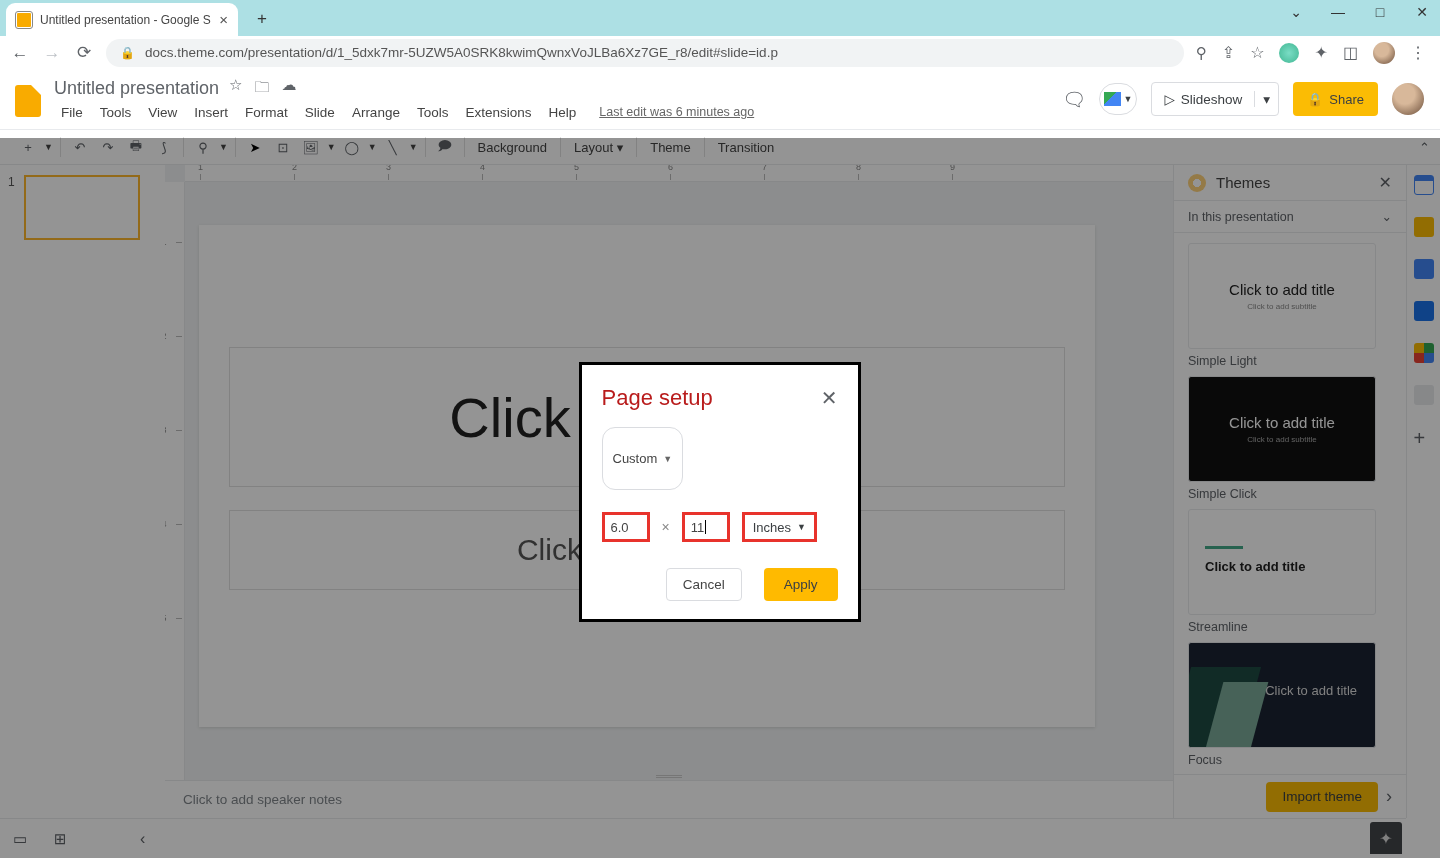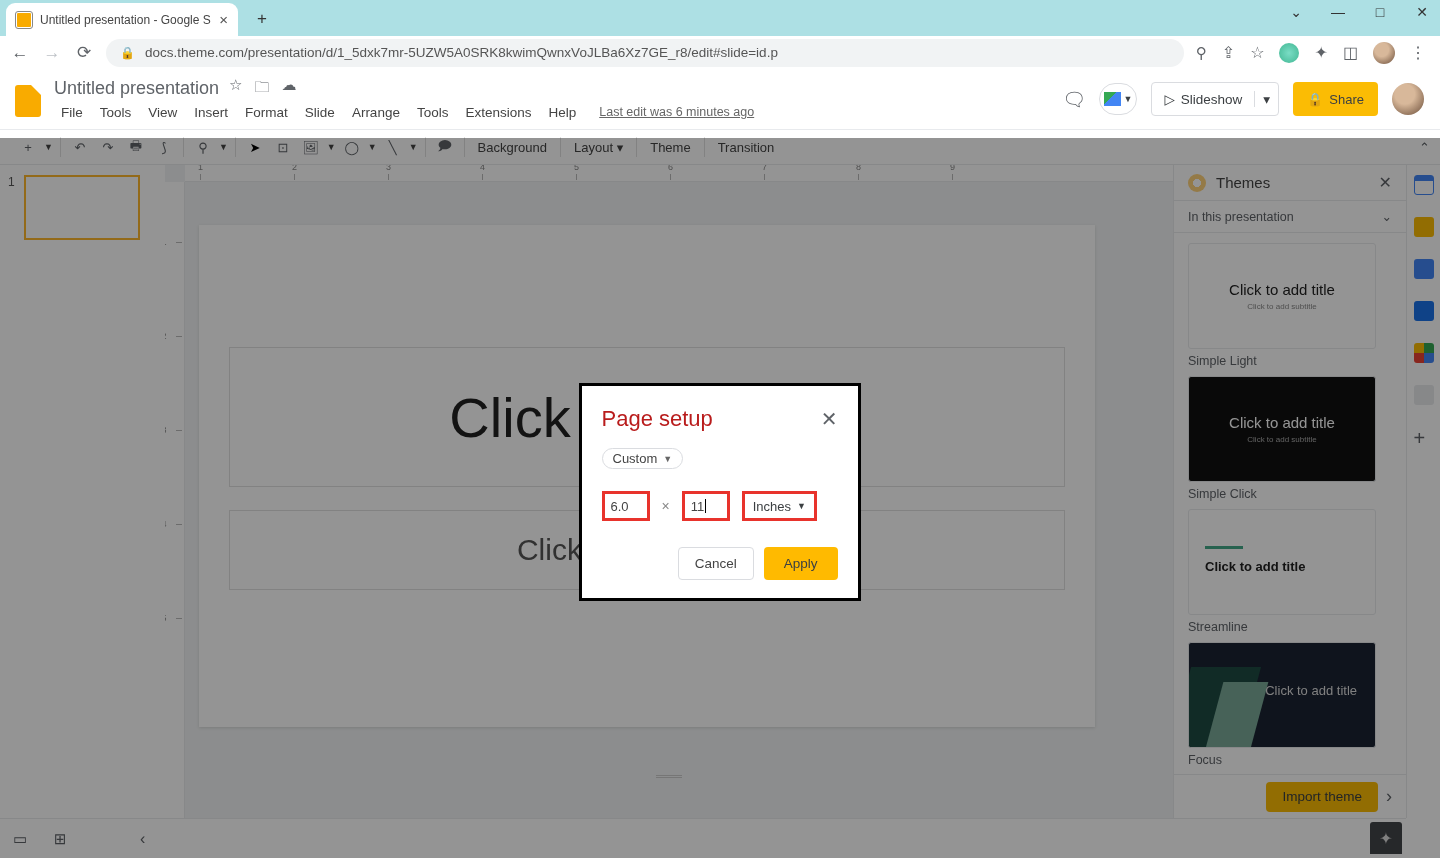--- a/index.html
+++ b/index.html
@@ -120,7 +120,7 @@
 .modal-title-row{display:flex;align-items:center;justify-content:space-between;margin-bottom:16px}
 .modal-title{font-size:22px;color:#b91c1c}
 .modal-close{font-size:20px;color:#5f6368}
-.modal-select{display:inline-flex;align-items:center;gap:6px;border:1px solid #dadce0;border-radius:13px;padding:2px 10px;font-size:13px;color:#444;margin-bottom:22px}
+.modal-select{display:inline-flex;align-items:center;gap:6px;border:1px solid #dadce0;border-radius:13px;padding:23px 10px;font-size:13px;color:#444;margin-bottom:22px}
 .modal-select .arrow{font-size:9px;color:#666}
 .dims-row{display:flex;align-items:center;gap:12px;margin-bottom:26px}
 .dim-input{width:48px;height:30px;border:3px solid #E8332C;font-size:13px;color:#444;display:flex;align-items:center;padding:0 6px;background:#fff}

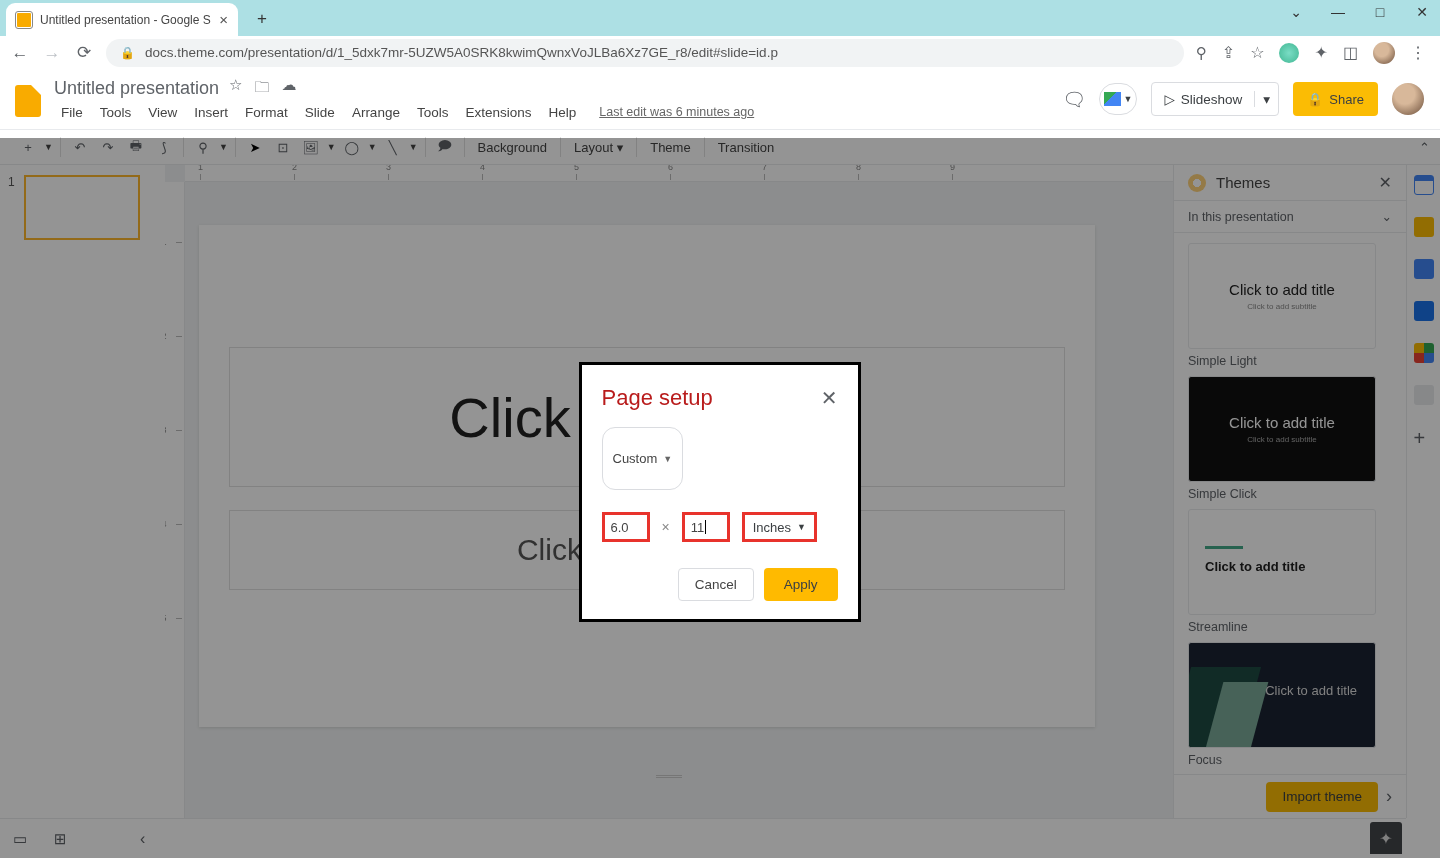--- a/index.html
+++ b/index.html
@@ -126,7 +126,7 @@
 .dim-input{width:48px;height:30px;border:3px solid #E8332C;font-size:13px;color:#444;display:flex;align-items:center;padding:0 6px;background:#fff}
 .dim-x{font-size:14px;color:#888}
 .unit-select{height:30px;border:3px solid #E8332C;display:inline-flex;align-items:center;gap:6px;padding:0 8px;font-size:13px}
-.modal-buttons{display:flex;justify-content:flex-end;gap:10px}
+.modal-buttons{display:flex;justify-content:flex-end;gap:22px}
 .btn-cancel{border:1px solid #dadce0;border-radius:4px;padding:8px 16px;font-size:13.5px;color:#444;background:#fff}
 .btn-apply{border:none;border-radius:4px;padding:8px 20px;font-size:13.5px;color:#3c4043;background:#FFBA00;font-weight:500}
 .cursor{display:inline-block;width:1px;height:14px;background:#000;vertical-align:middle;margin-left:1px}

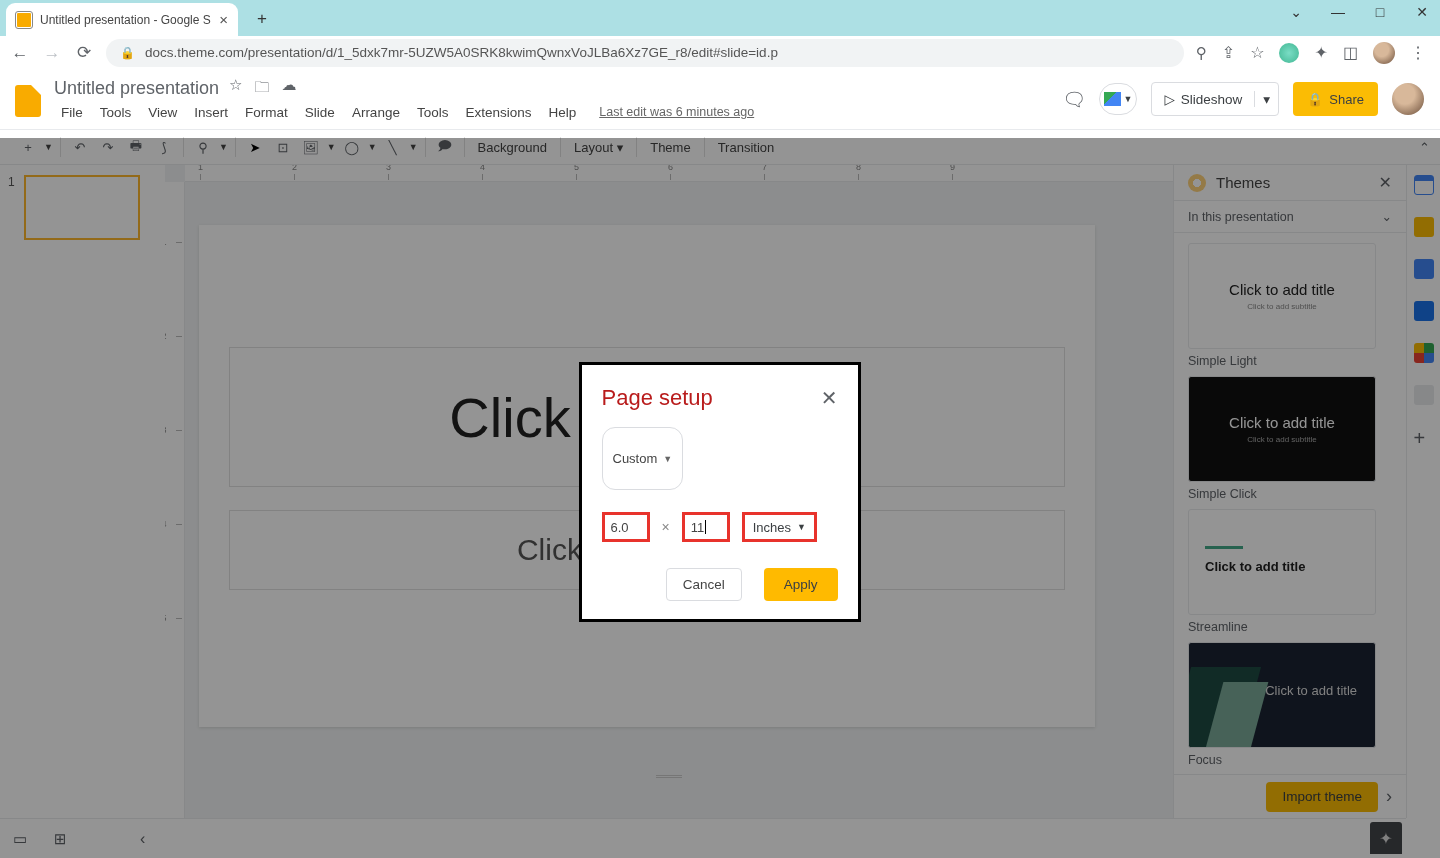--- a/index.html
+++ b/index.html
@@ -383,6 +383,9 @@
   <div class="notes-resize">
       <div></div>
     </div>
+  <div class="notes-bar">
+      <span>Click to add speaker notes</span>
+    </div>
 
   <div class="bottom-bar">
     <div class="bic">▭</div>

